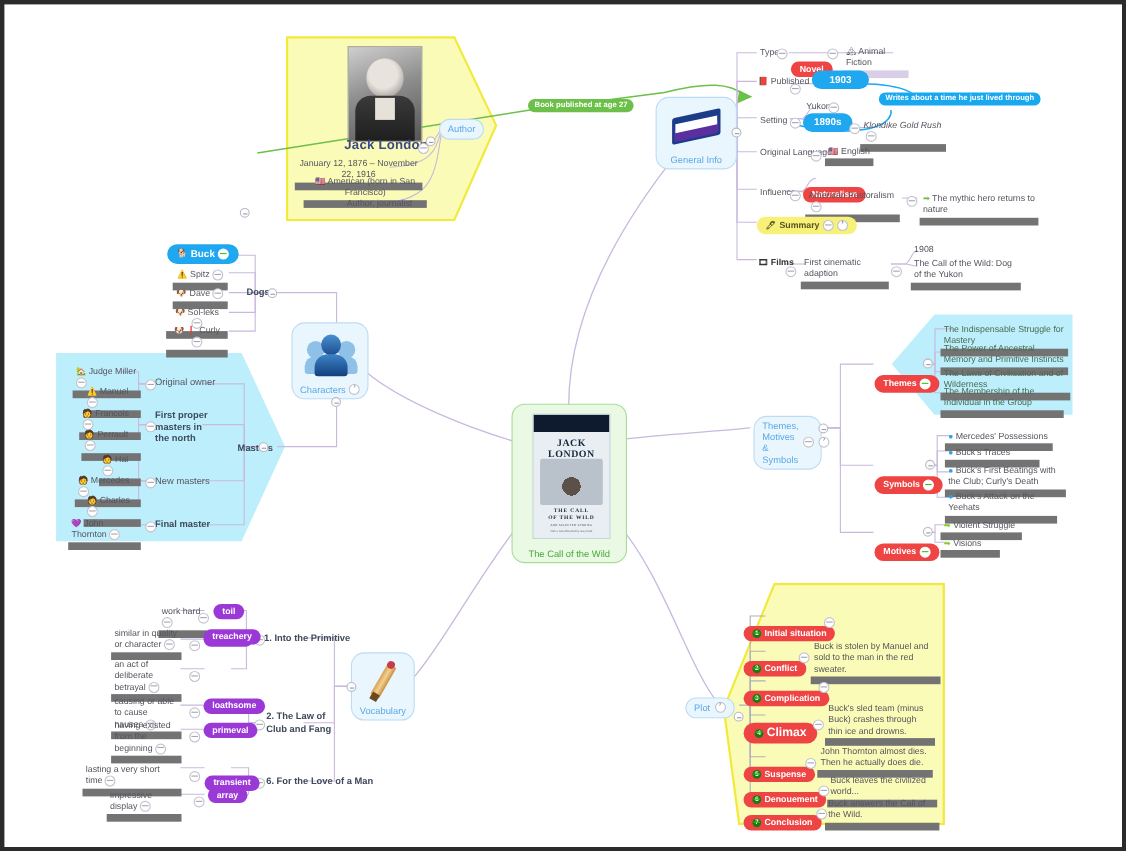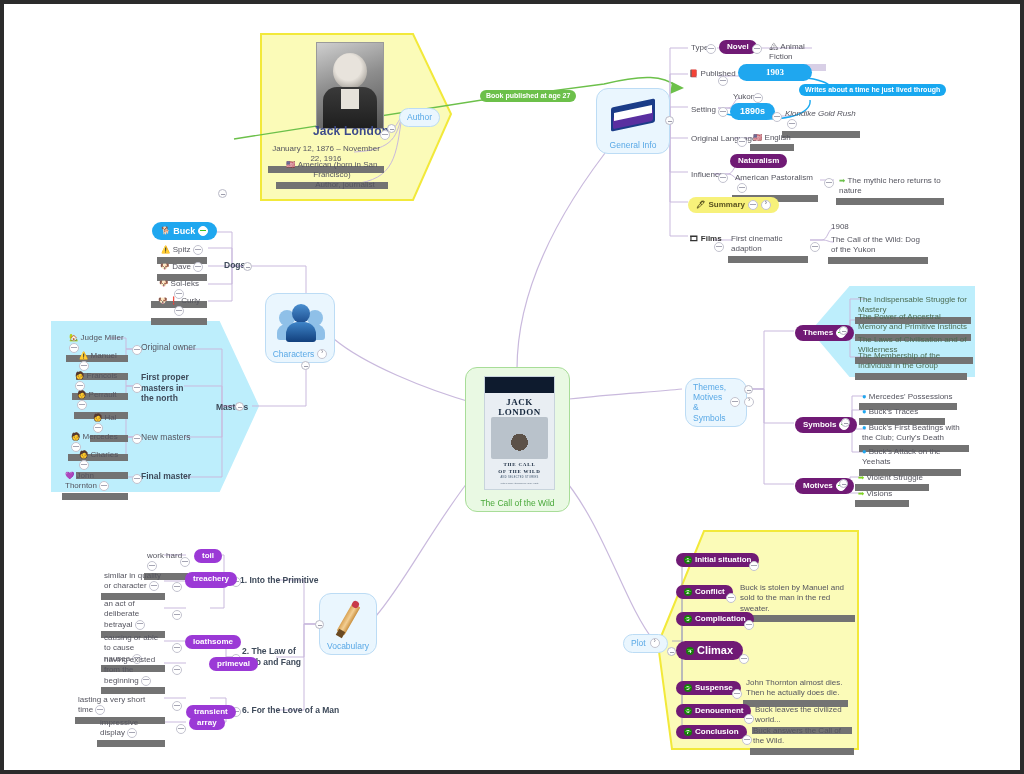--- a/index.html
+++ b/index.html
@@ -25,7 +25,7 @@
     font-size:8px;line-height:1;padding:3px 8px;box-sizing:border-box;
     display:flex;align-items:center;gap:3px;white-space:nowrap;
   }
-  .pill.green{background:#701a75;}
+  .pill.green{background:#ef4444;margin-top:16px;}
   .pill.blue{background:#1fa7ef;}
   .pill.purple{background:#9b39d6;}
   .pill.yellow{background:#f7f17a;color:#5a5320;}

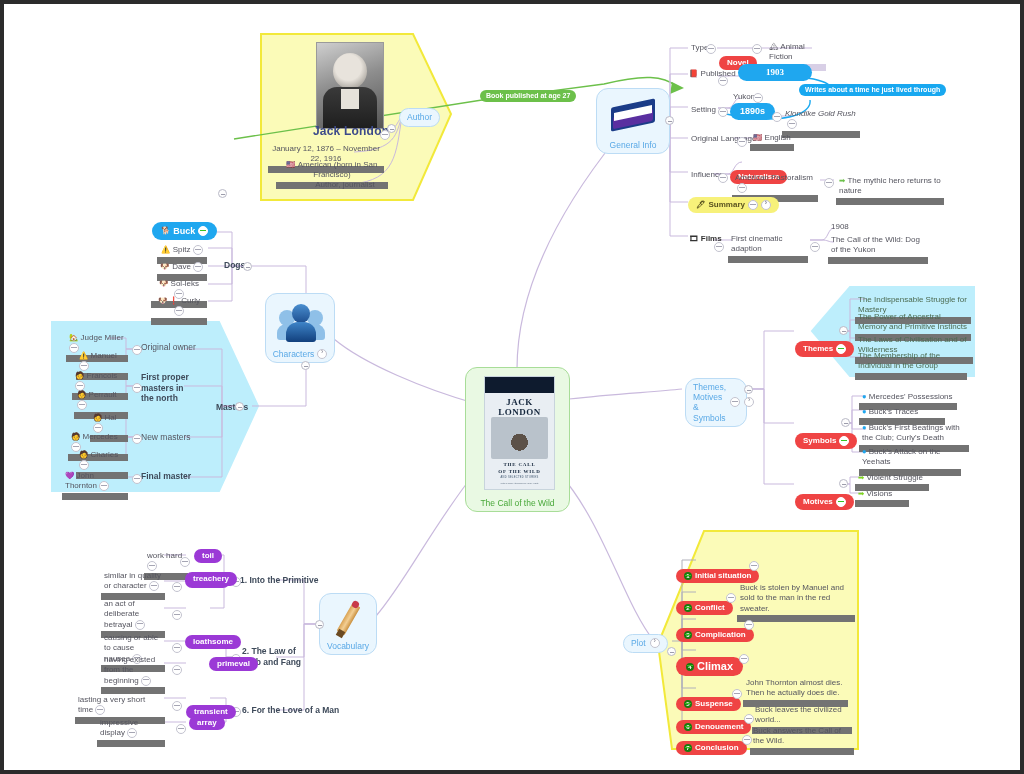--- a/index.html
+++ b/index.html
@@ -290,7 +290,7 @@
     <span>Published</span>
   </div>
   <span class="mini" style="position:absolute;left:714px;top:72px;"></span>
-  <div class="pill blue" style="left:734px;top:60px;font-size:9px;padding:4px 28px;font-family:Liberation Serif, serif;">
+  <div class="pill blue" style="left:734px;top:60px;font-size:9px;padding:4px 16px;">
     <span>1903</span>
   </div>
   <div class="callout bluec" style="left:795px;top:80px;">Writes about a time he just lived through</div>

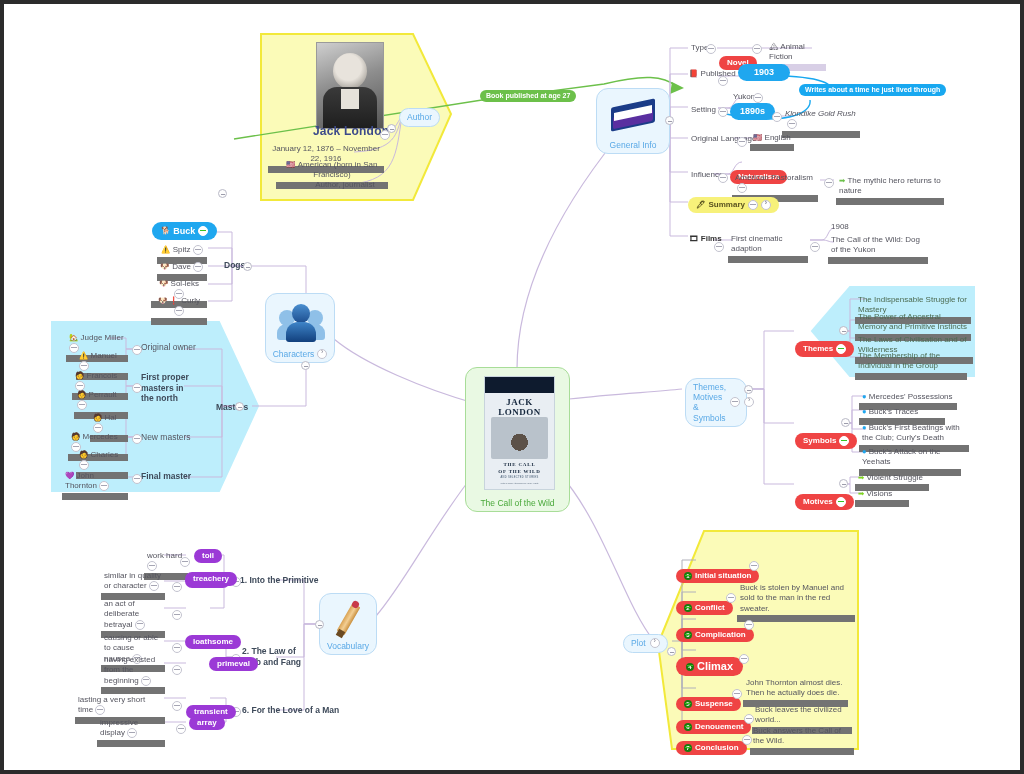--- a/index.html
+++ b/index.html
@@ -530,6 +530,7 @@
     <span>Climax</span>
   </div>
   <span class="mini" style="position:absolute;left:735px;top:650px;"></span>
+  <div class="leaf wrap" style="left:746px;top:634px;width:100px;">Buck's sled team (minus Buck) crashes through thin ice and drowns.</div>
 
   <div class="pill green" style="left:672px;top:677px;">
     <span class="mini w" style="border:none;background:#1a7a0f;color:#fff;font-size:6px;text-align:center;line-height:8px;"><span>5</span></span>

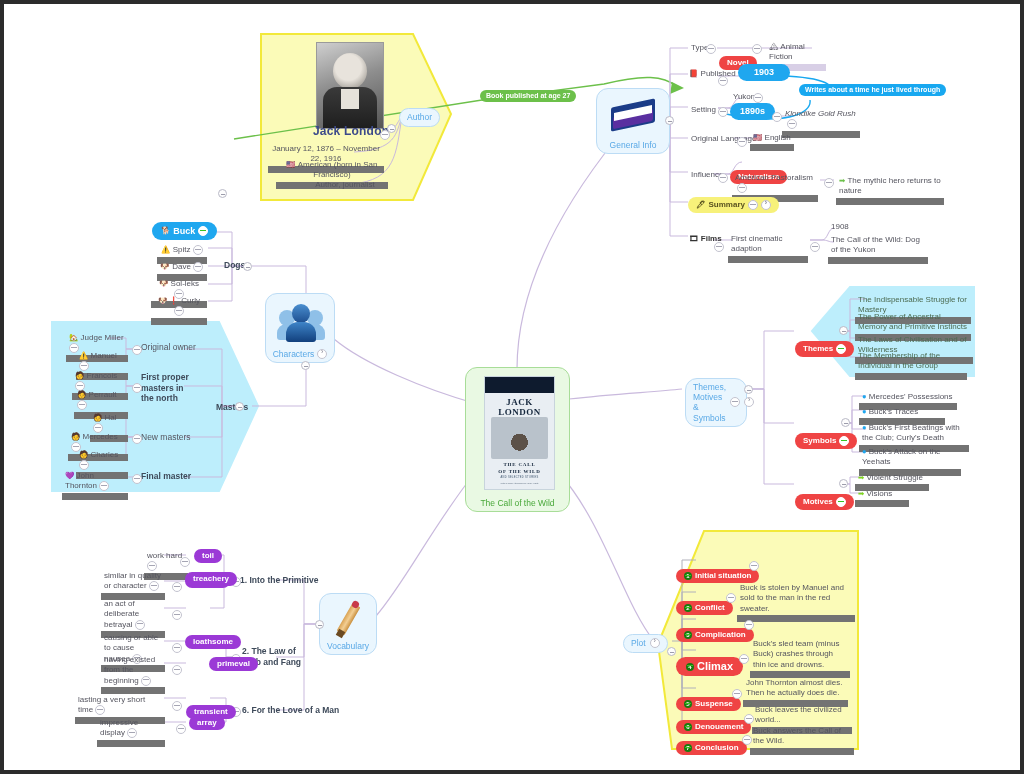--- a/index.html
+++ b/index.html
@@ -604,7 +604,7 @@
     <span class="mini"></span>
   </div>
 
-  <div class="pill purple" style="left:181px;top:653px;margin-left:24px;">
+  <div class="pill purple" style="left:181px;top:653px;">
     <span>primeval</span>
   </div>
   <span class="mini" style="position:absolute;left:168px;top:661px;"></span>

